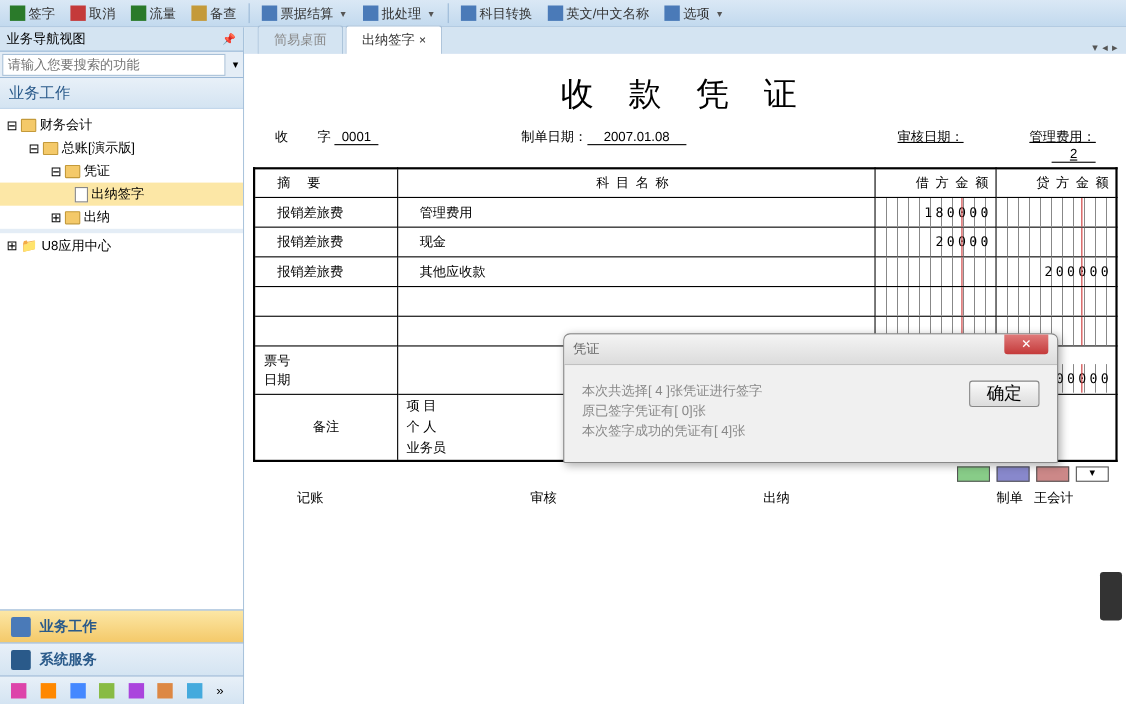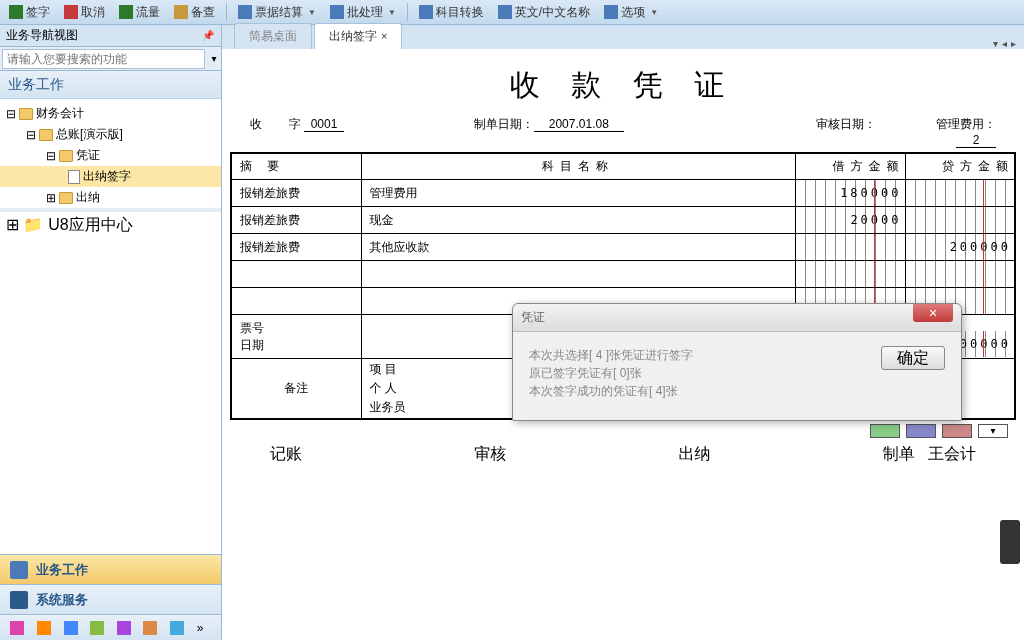--- a/index.html
+++ b/index.html
@@ -57,7 +57,7 @@
     .vi-left { width: 30%; }
     .vi-mid { width: 35%; }
     .vi-right { width: 35%; text-align: right; }
-    .vi-right span { margin-left: 30px; }
+    .vi-right span { margin-left: 30px; text-decoration: underline; }
     .underline { display: inline-block; border-bottom: 1px solid #000; min-width: 40px; text-align: center; }
     
     .voucher-table { width: 100%; border-collapse: collapse; border: 2px solid #000; font-size: 12px; }

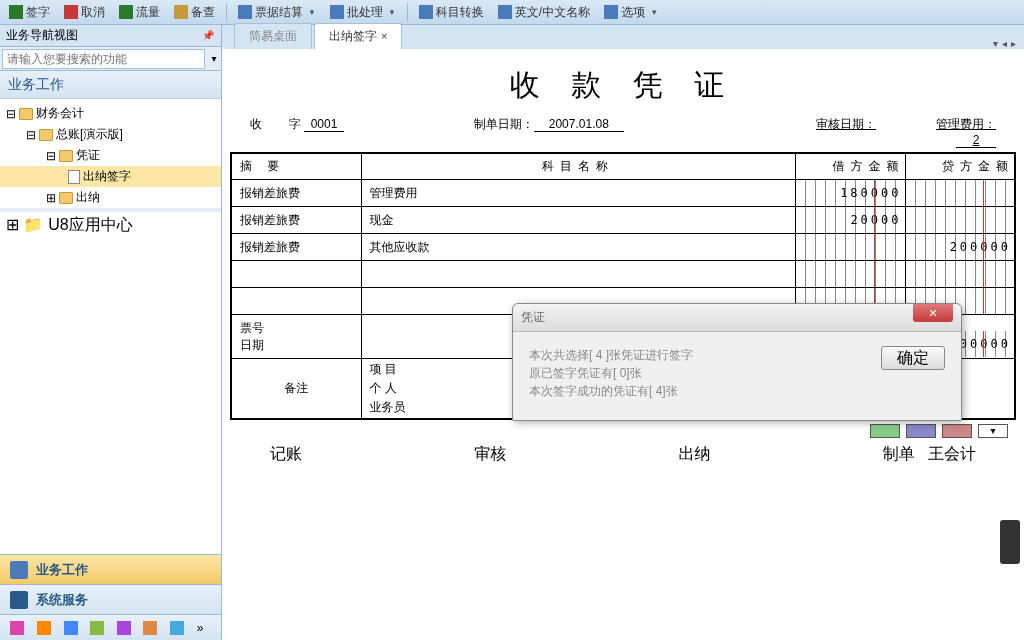--- a/index.html
+++ b/index.html
@@ -61,7 +61,7 @@
     .underline { display: inline-block; border-bottom: 1px solid #000; min-width: 40px; text-align: center; }
     
     .voucher-table { width: 100%; border-collapse: collapse; border: 2px solid #000; font-size: 12px; }
-    .voucher-table th, .voucher-table td { border: 1px solid #000; padding: 4px 8px; text-align: center; }
+    .voucher-table th, .voucher-table td { border: 1px solid #000; padding: 4px 20px; text-align: center; }
     .voucher-table th { font-weight: normal; letter-spacing: 6px; }
     .voucher-table .desc-col { width: 130px; text-align: left; }
     .voucher-table .subj-col { text-align: left; }

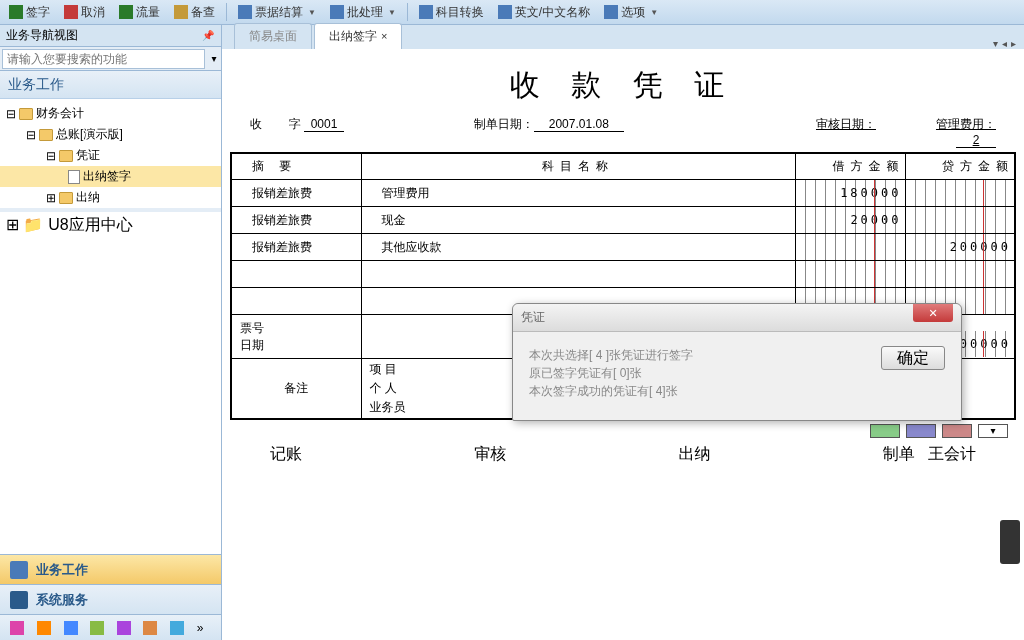--- a/index.html
+++ b/index.html
@@ -33,7 +33,7 @@
     .folder-icon { width: 14px; height: 12px; background: #f4c969; border: 1px solid #c49a3a; border-radius: 1px; }
     .file-icon { width: 12px; height: 14px; background: #fff; border: 1px solid #888; }
     .tree-hr { height: 4px; background: #e4edf6; }
-    .app-center { padding: 3px 6px; font-size: 16px; cursor: pointer; }
+    .app-center { padding: 3px 6px; font-size: 12px; cursor: pointer; }
     
     .bottom-nav { margin-top: auto; }
     .bottom-nav-item { height: 30px; display: flex; align-items: center; gap: 8px; padding: 0 10px; border-top: 1px solid #9bb8d6; cursor: pointer; font-size: 13px; font-weight: bold; color: #2a5a8a; }

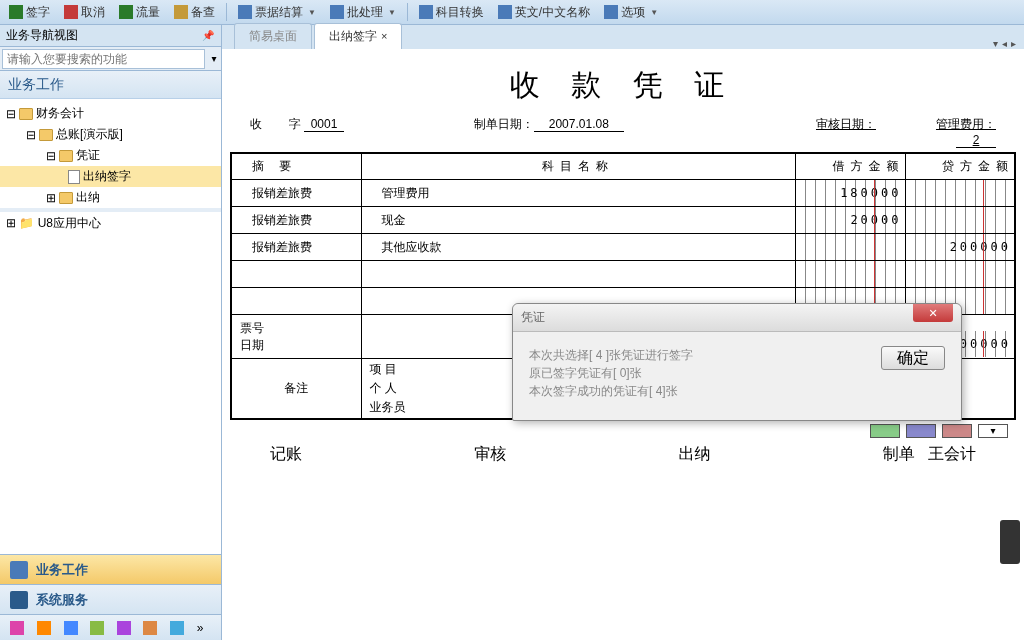--- a/index.html
+++ b/index.html
@@ -79,7 +79,7 @@
     .action-icons { display: flex; justify-content: flex-end; gap: 6px; margin: 4px 8px 0; }
     .action-ico { width: 30px; height: 14px; border: 1px solid #555; cursor: pointer; font-size: 10px; text-align: center; line-height: 12px; }
     
-    .footer-sign { display: flex; justify-content: space-between; padding: 6px 40px 0; font-size: 16px; }
+    .footer-sign { display: flex; justify-content: space-between; padding: 6px 40px 0; font-size: 12px; }
     
     
     .dialog { position: absolute; left: 290px; top: 254px; width: 450px; background: #f0f0f0; border: 1px solid #888; border-radius: 6px 6px 2px 2px; box-shadow: 2px 2px 8px rgba(0,0,0,0.3); }

